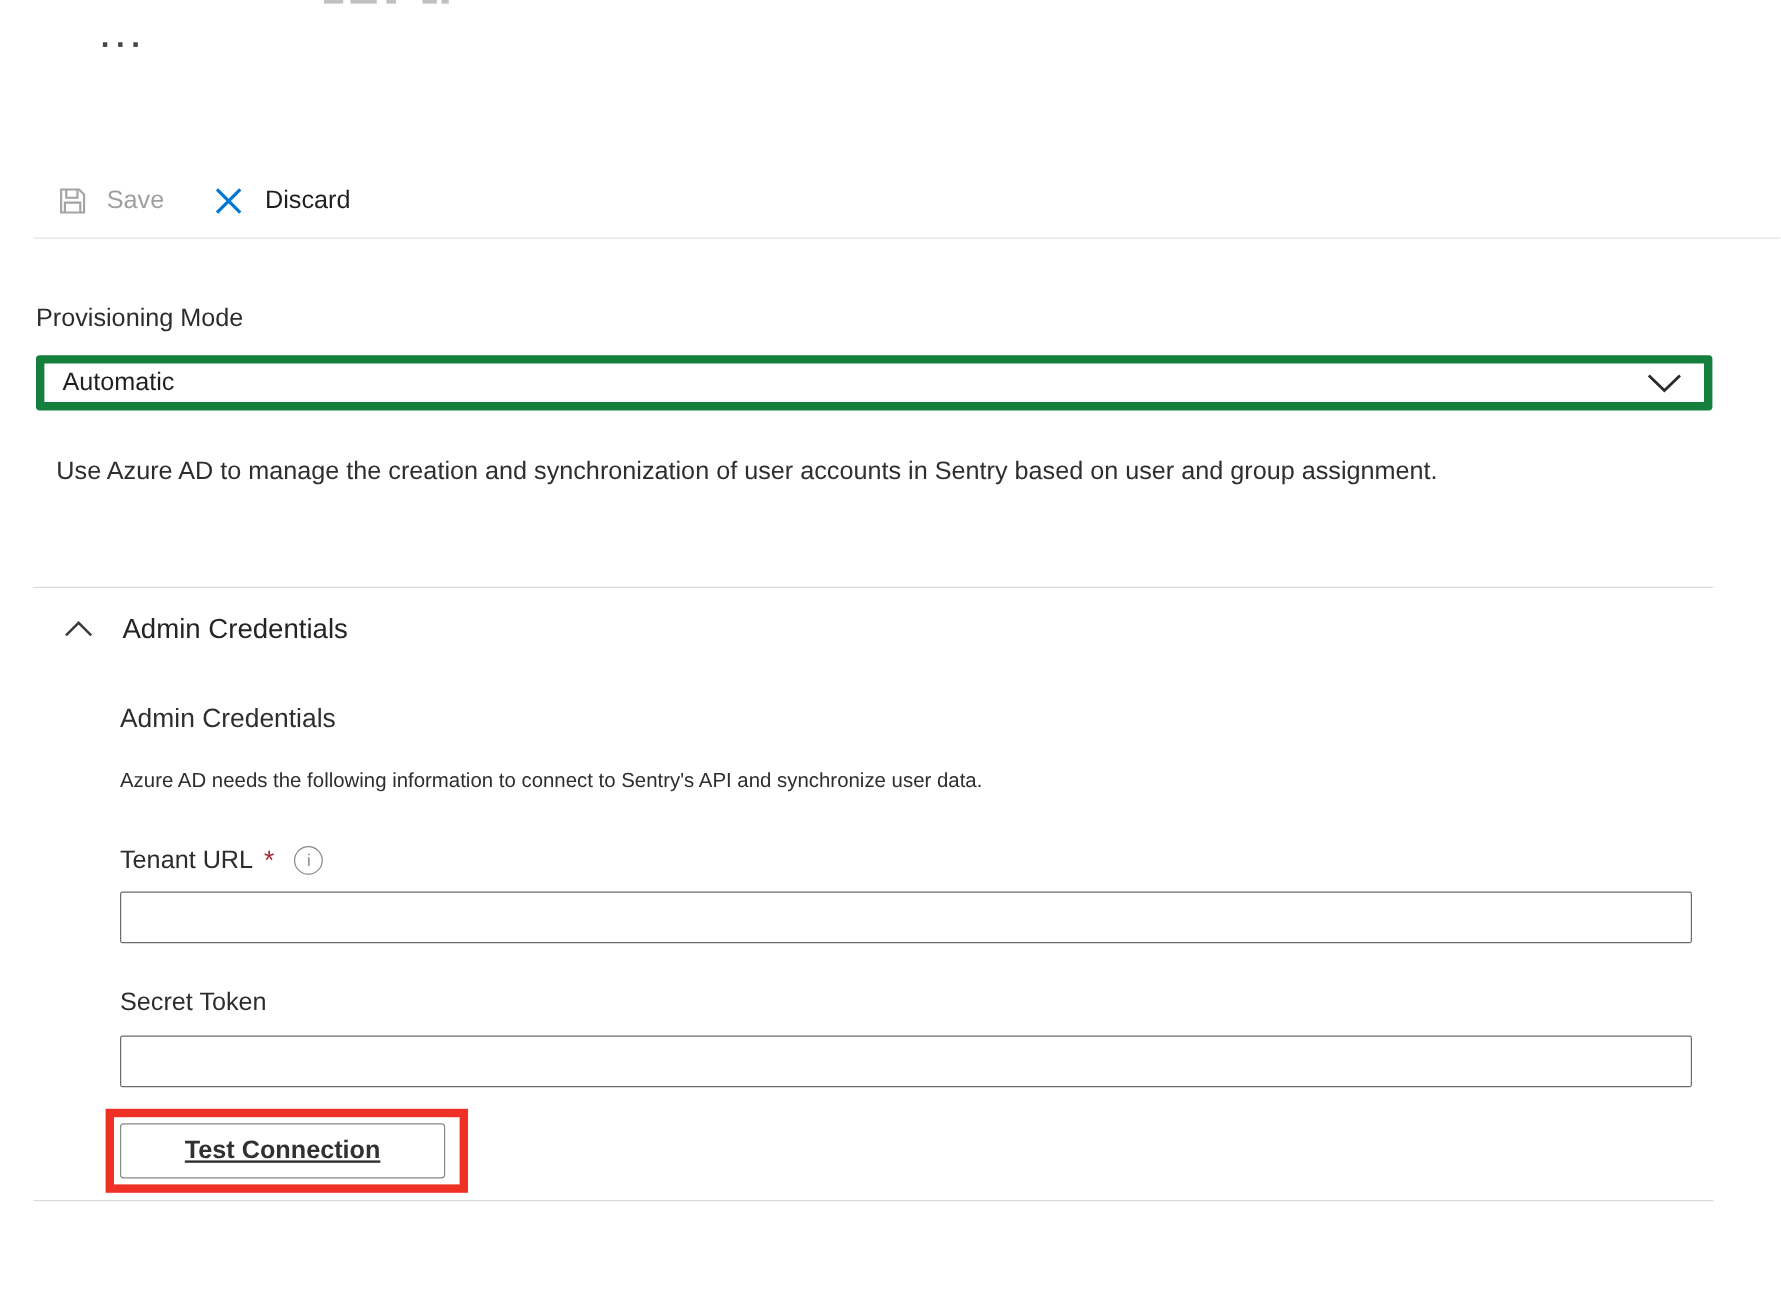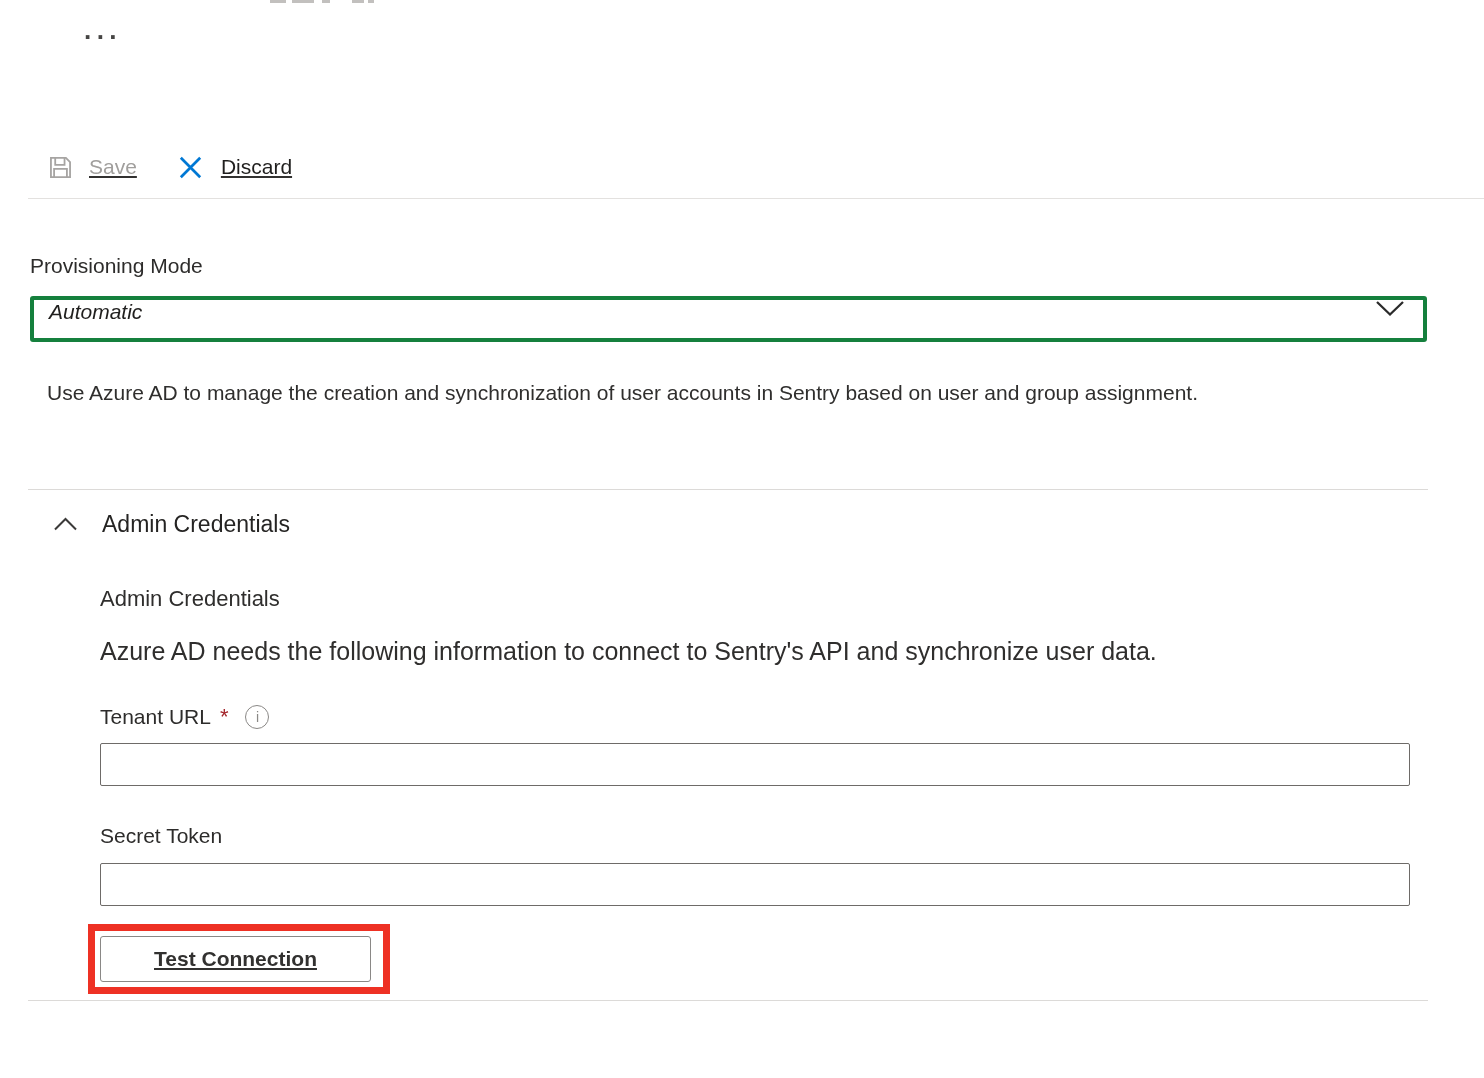--- a/index.html
+++ b/index.html
@@ -27,7 +27,7 @@
     font-family: inherit; font-weight: 700;
   }
 
-  .toolbar { display: flex; align-items: center; gap: 38px; margin: 84px 0 0 47px; height: 36px; text-decoration: underline; }
+  .toolbar { display: flex; align-items: center; gap: 38px; margin: 84px 0 0 47px; height: 36px; }
   .tb-item { display: flex; align-items: center; gap: 15px; font-size: 21px; background: transparent; border: none; padding: 0; cursor: pointer; font-family: inherit; }
   .tb-save { color: #a19f9d; cursor: default; }
   .tb-discard { color: #201f1e; }

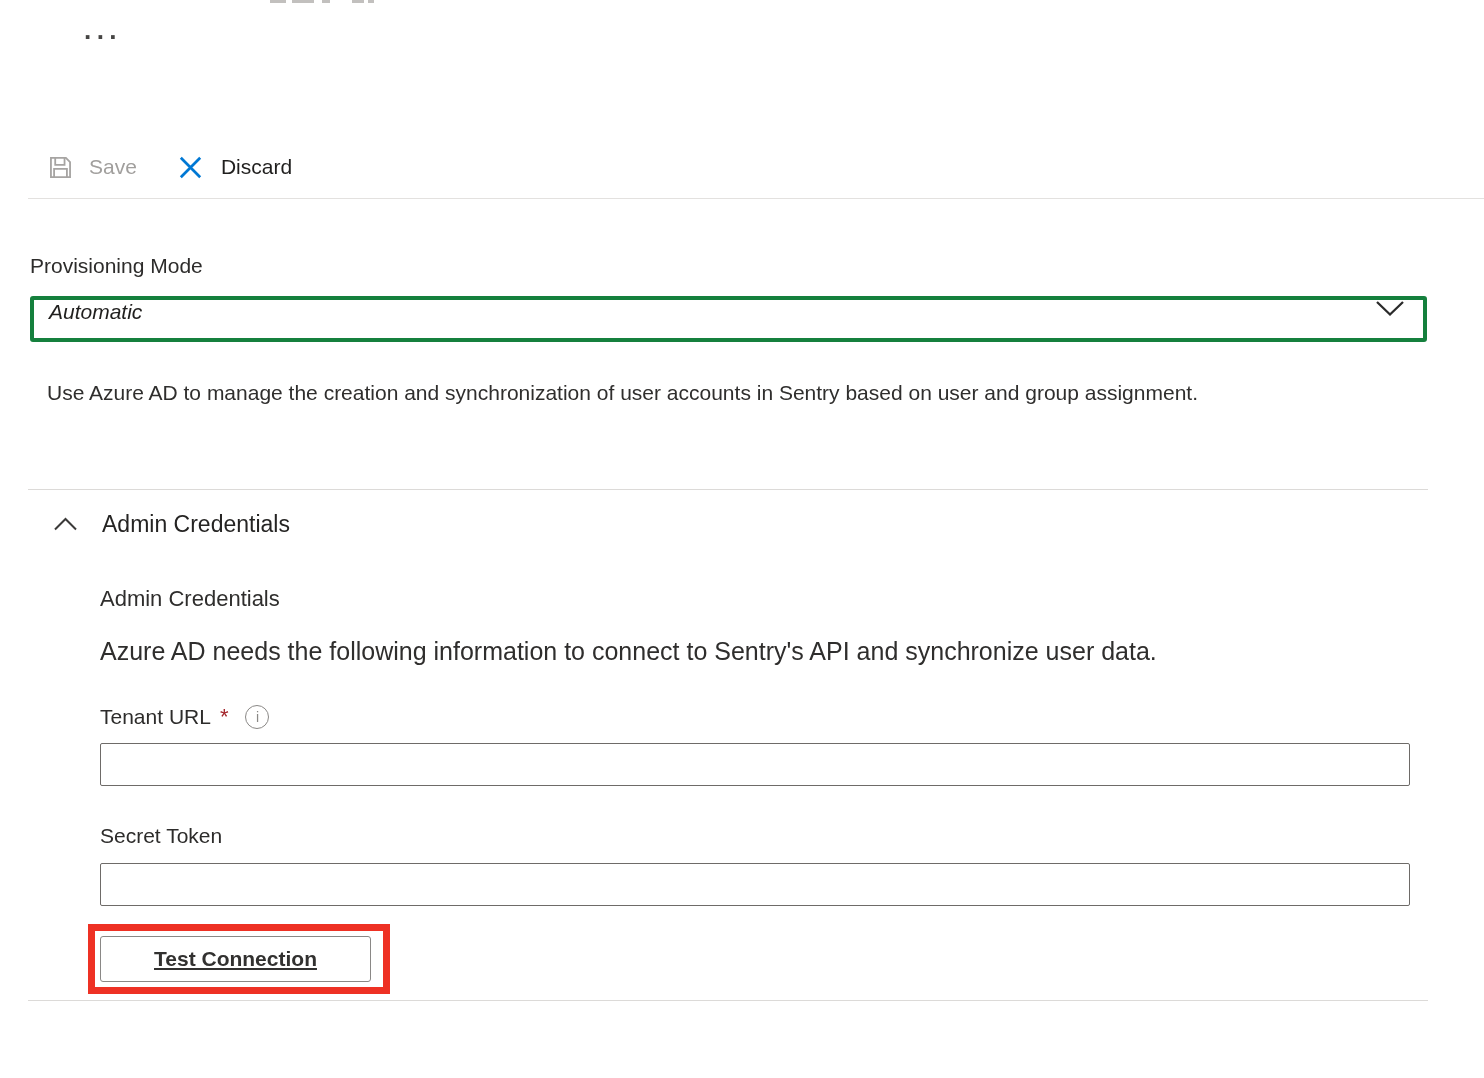--- a/index.html
+++ b/index.html
@@ -41,10 +41,10 @@
 
   .dropdown {
     margin: 18px 0 0 30px; width: 1397px; height: 46px;
-    border: 4px solid #15803d; border-radius: 3px; box-sizing: border-box;
-    display: flex; justify-content: space-between;
+    border: 7px solid #15803d; border-radius: 3px; box-sizing: border-box;
+    display: flex; align-items: center; justify-content: space-between;
     padding: 0 18px 0 15px; font-size: 21px; color: #201f1e;
-    background: #fff; cursor: pointer; font-style: italic;
+    background: #fff; cursor: pointer;
   }
 
   .page-desc { margin: 30px 0 0 28px; width: 1170px; font-size: 21px; line-height: 42px; color: #2f2e2d; text-align: right; }

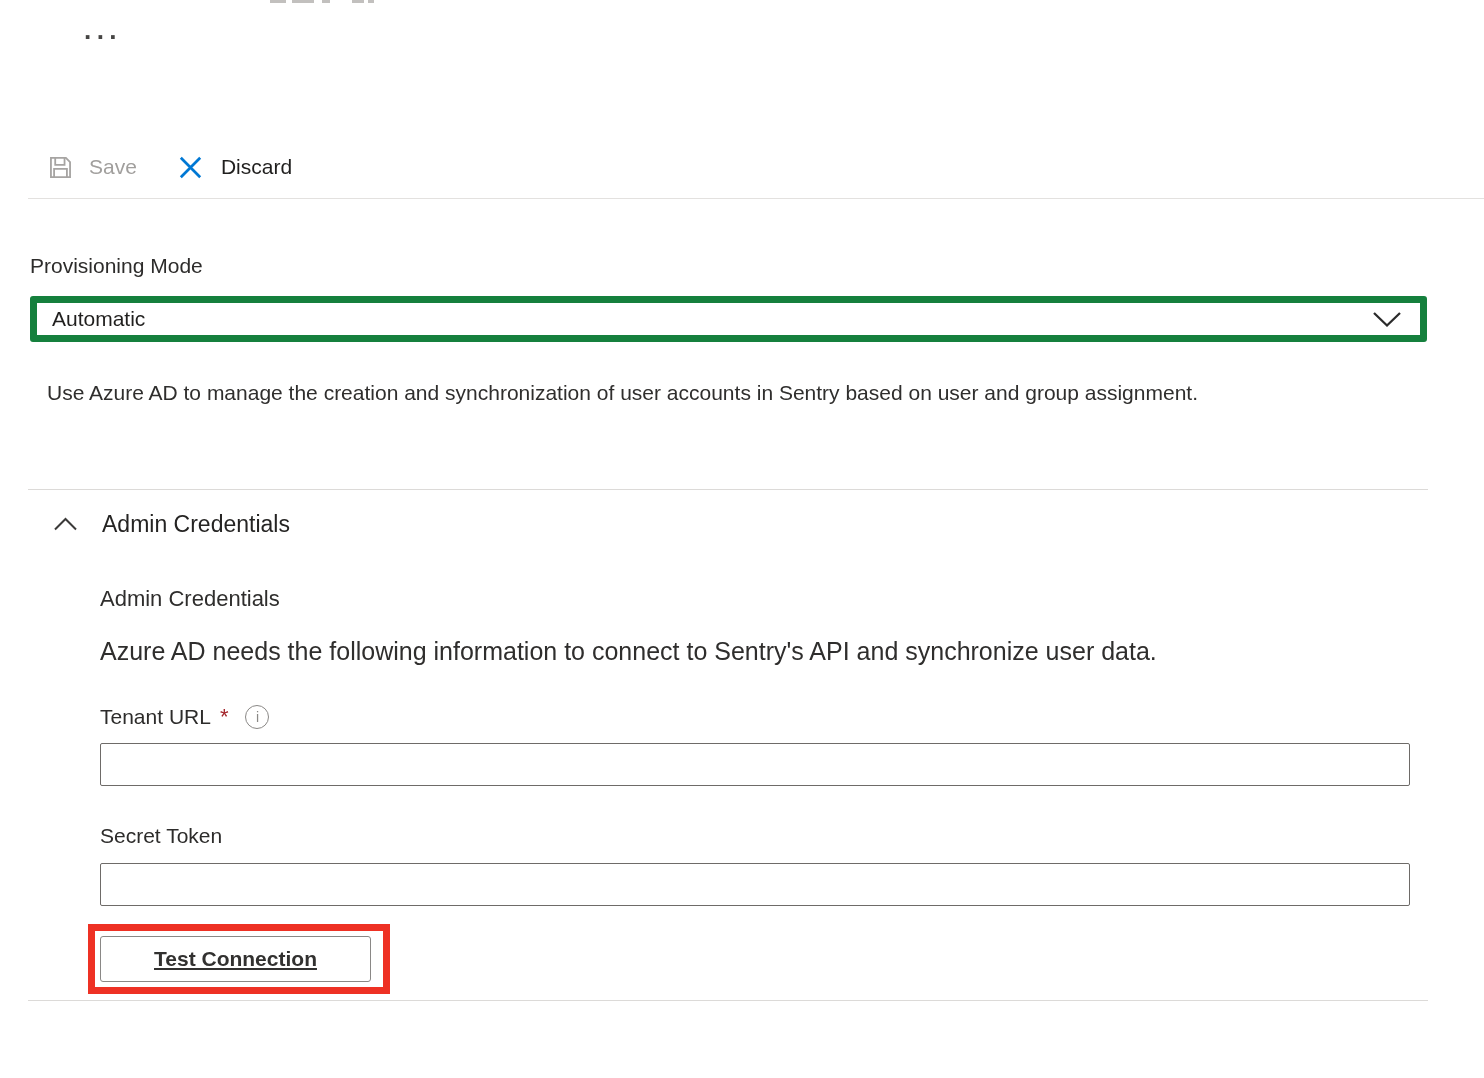--- a/index.html
+++ b/index.html
@@ -57,7 +57,7 @@
 
   .section-body { margin-left: 100px; }
   .sub-heading { margin: 48px 0 0 0; font-size: 22px; color: #2f2e2d; line-height: 26px; }
-  .sub-desc    { margin: 26px 0 0 0; font-size: 25px; color: #2f2e2d; line-height: 26px; }
+  .sub-desc    { margin: 26px 0 0 0; font-size: 17px; color: #2f2e2d; line-height: 26px; }
 
   .input-label-row { display: flex; align-items: center; margin-top: 40px; font-size: 21px; height: 26px; color: #2d2c2b; }
   .required-mark { color: #a4262c; margin-left: 9px; font-size: 22px; }

